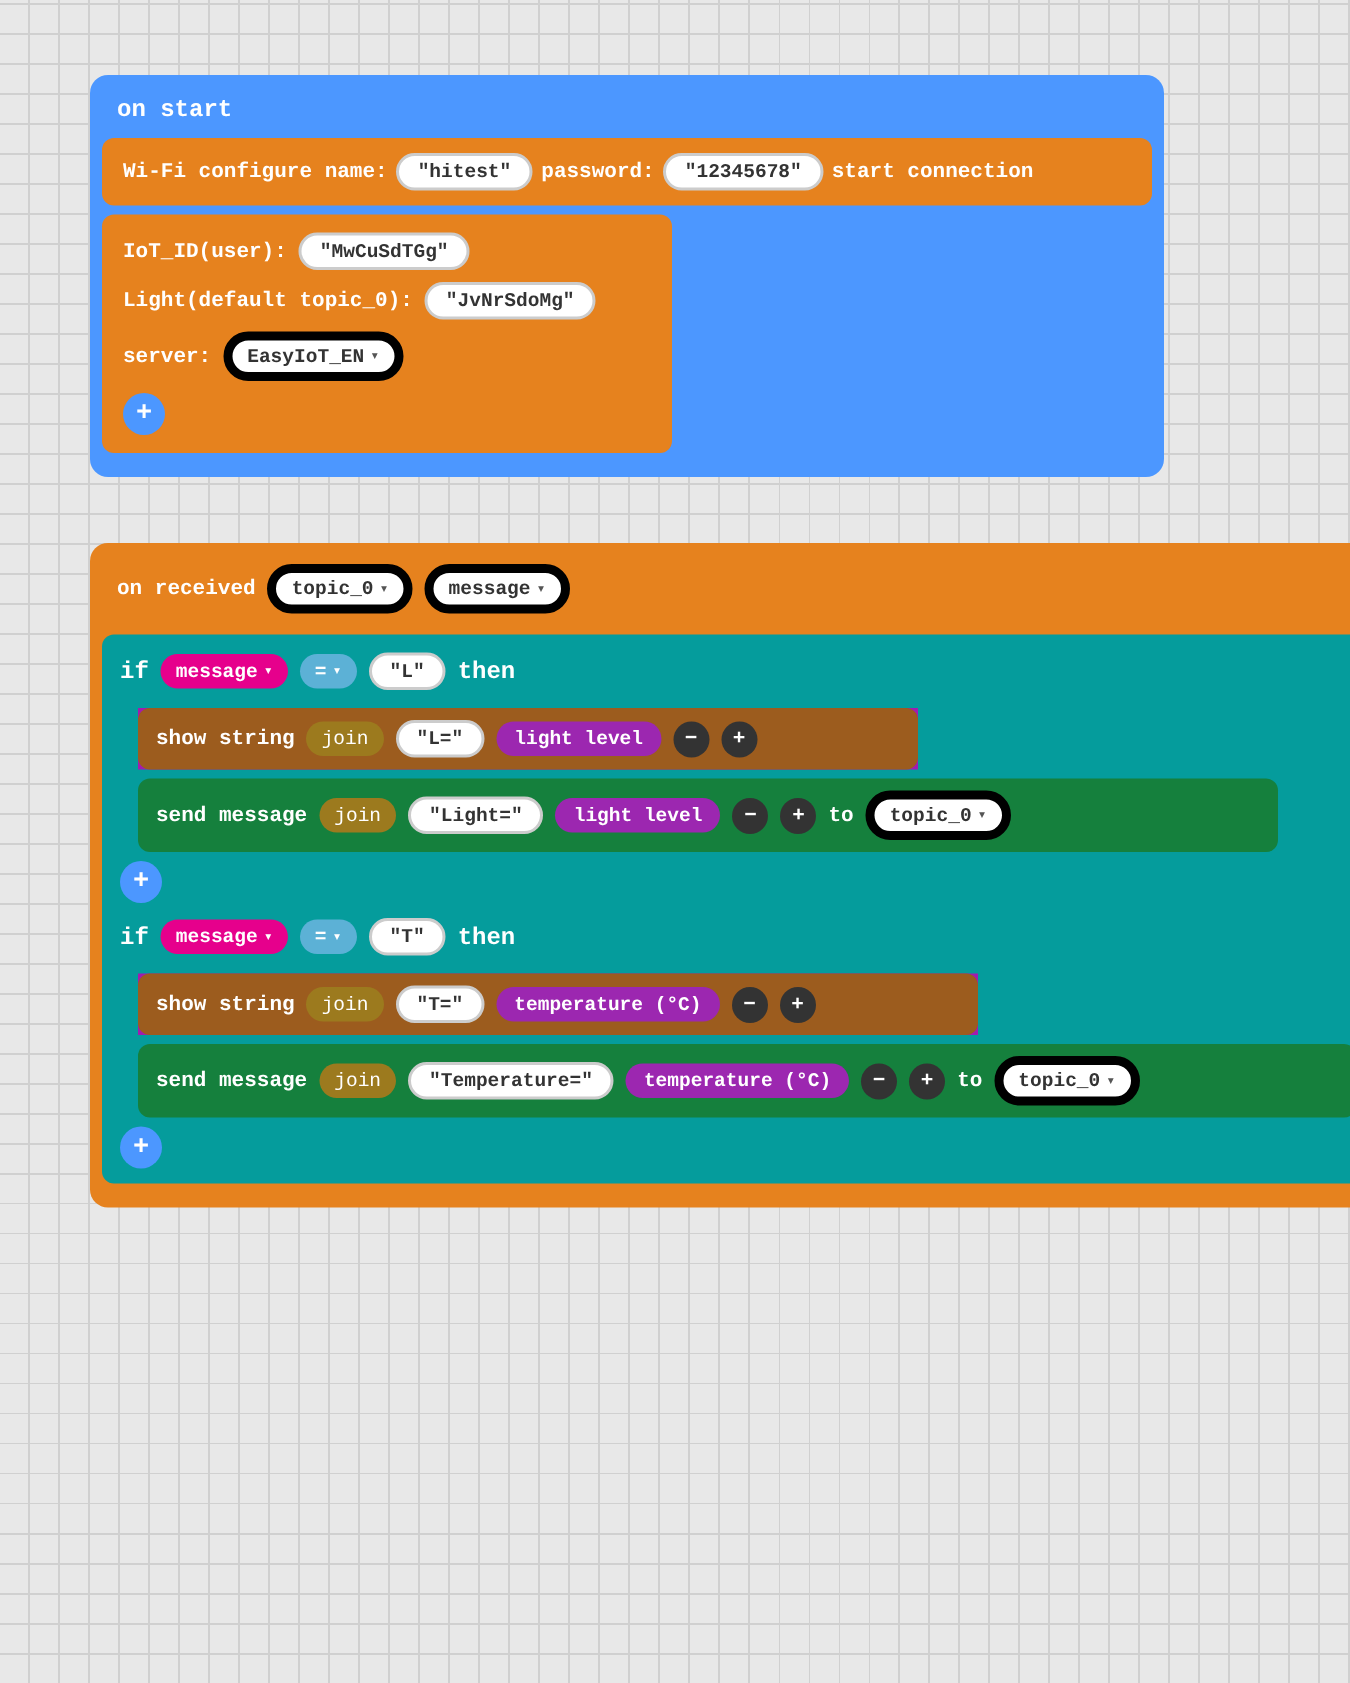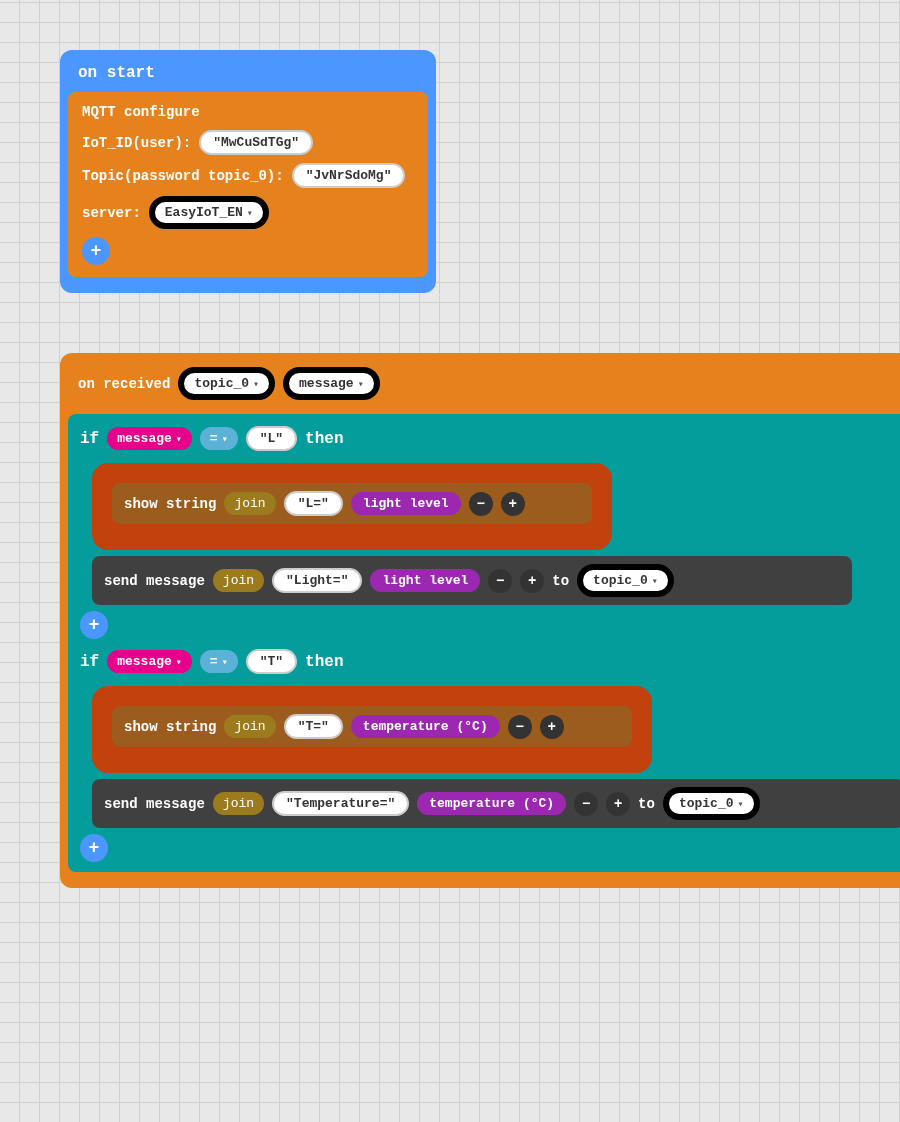--- a/index.html
+++ b/index.html
@@ -31,7 +31,7 @@
       border-radius: 12px;
       padding: 8px 8px 16px 8px;
       display: inline-block;
-      margin-bottom: 40px;
+      margin-bottom: 24px;
     }
 
     .on-start-header {

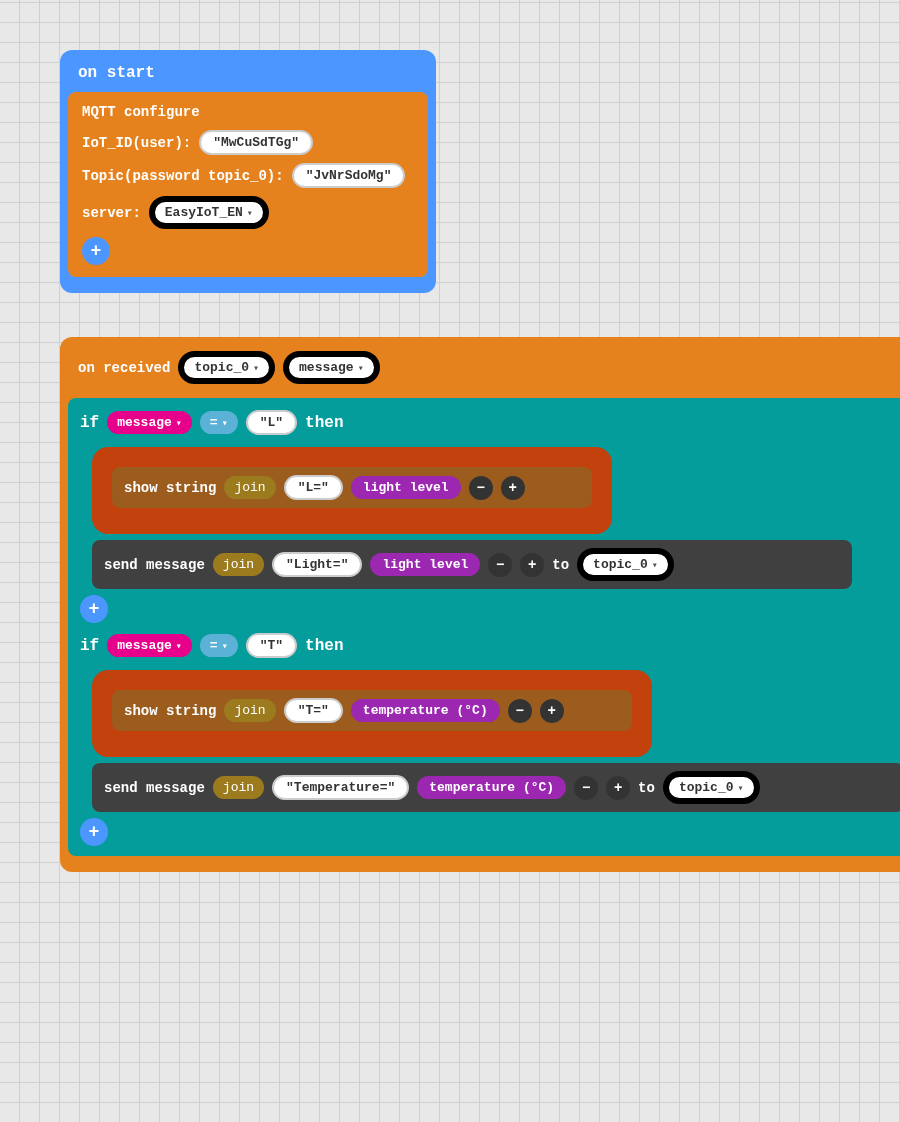--- a/index.html
+++ b/index.html
@@ -277,6 +277,13 @@
   </div>
 
   
+  <div class="orange-block wifi-block" style="margin-bottom: 6px; min-width: 700px;">
+    <span class="label-text">Wi-Fi configure name:</span>
+    <span class="input-pill">"hitest"</span>
+    <span class="label-text">password:</span>
+    <span class="input-pill">"12345678"</span>
+    <span class="label-text">start connection</span>
+  </div>
 
   
   <div class="mqtt-block" style="min-width: 360px; max-width: 380px;">

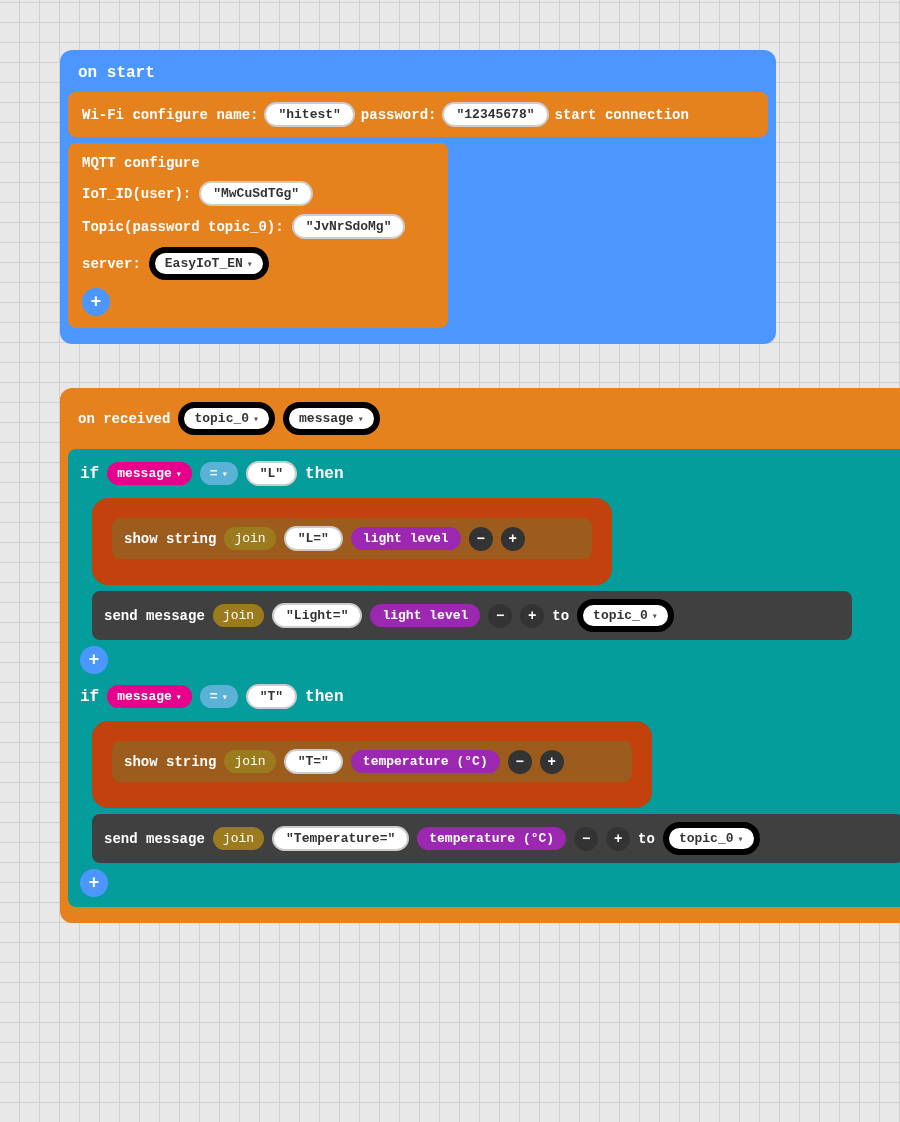--- a/index.html
+++ b/index.html
@@ -287,7 +287,6 @@
 
   
   <div class="mqtt-block" style="min-width: 360px; max-width: 380px;">
-    <div class="mqtt-title">MQTT configure</div>
 
     <div class="mqtt-row">
       <span class="label-text">IoT_ID(user):</span>

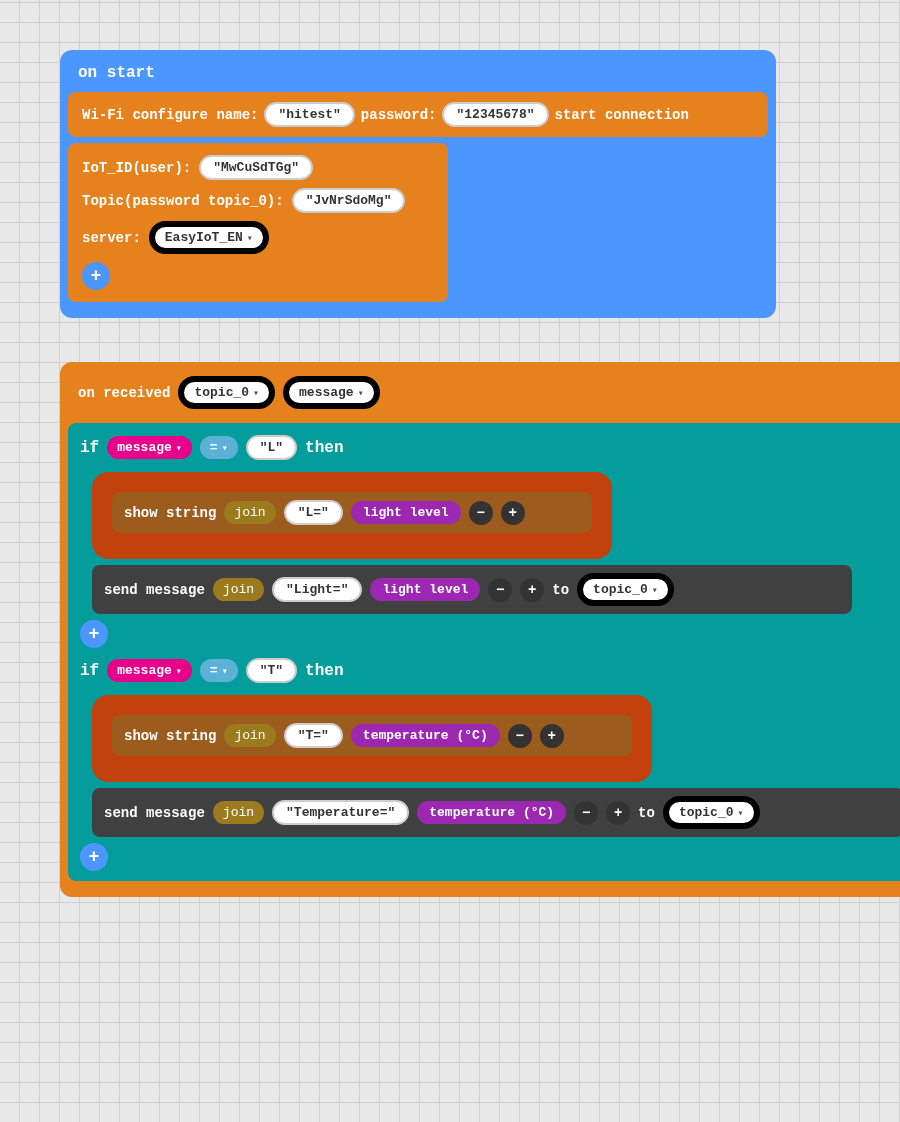--- a/index.html
+++ b/index.html
@@ -295,7 +295,7 @@
 
 
     <div class="mqtt-row">
-      <span class="label-text">Topic(password topic_0):</span>
+      <span class="label-text">Light(default topic_0):</span>
       <span class="input-pill">"JvNrSdoMg"</span>
     </div>
 

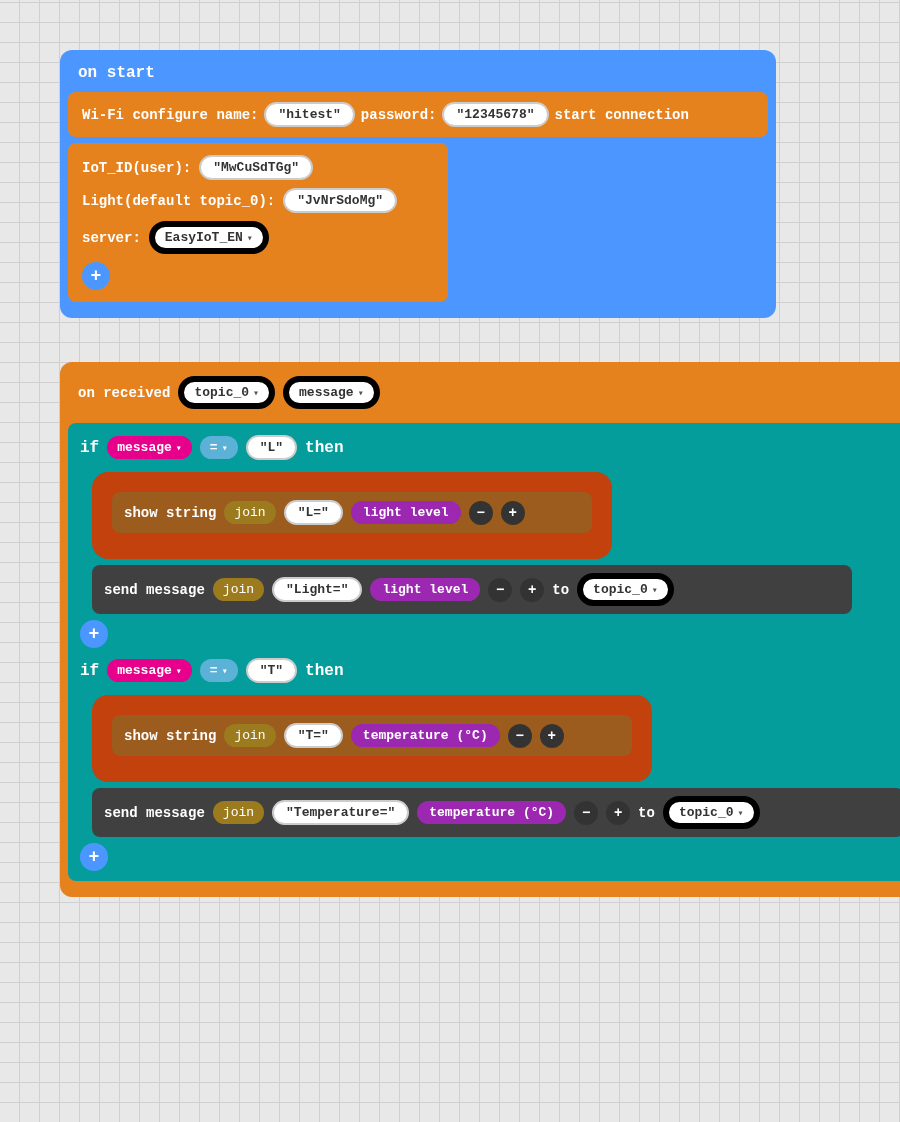--- a/index.html
+++ b/index.html
@@ -259,9 +259,9 @@
     }
 
     .blue-outer-block {
-      background: #c2410c;
-      border-radius: 16px;
-      padding: 20px;
+      background: #a21caf;
+      border-radius: 0;
+      padding: 0;
       margin-bottom: 6px;
     }
   </style>

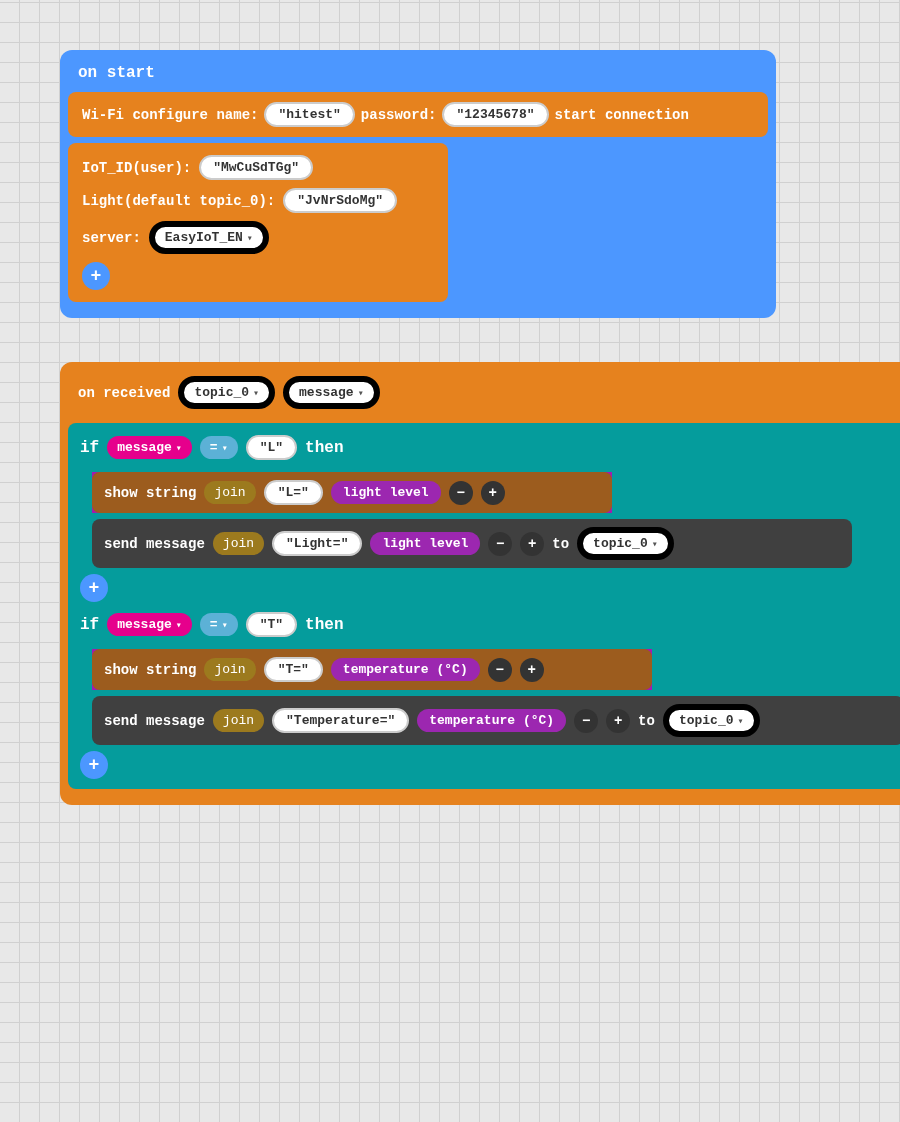--- a/index.html
+++ b/index.html
@@ -249,7 +249,7 @@
 
     
     .send-message-block {
-      background: #404040;
+      background: #15803d;
       border-radius: 8px;
       padding: 8px 12px;
       display: flex;

